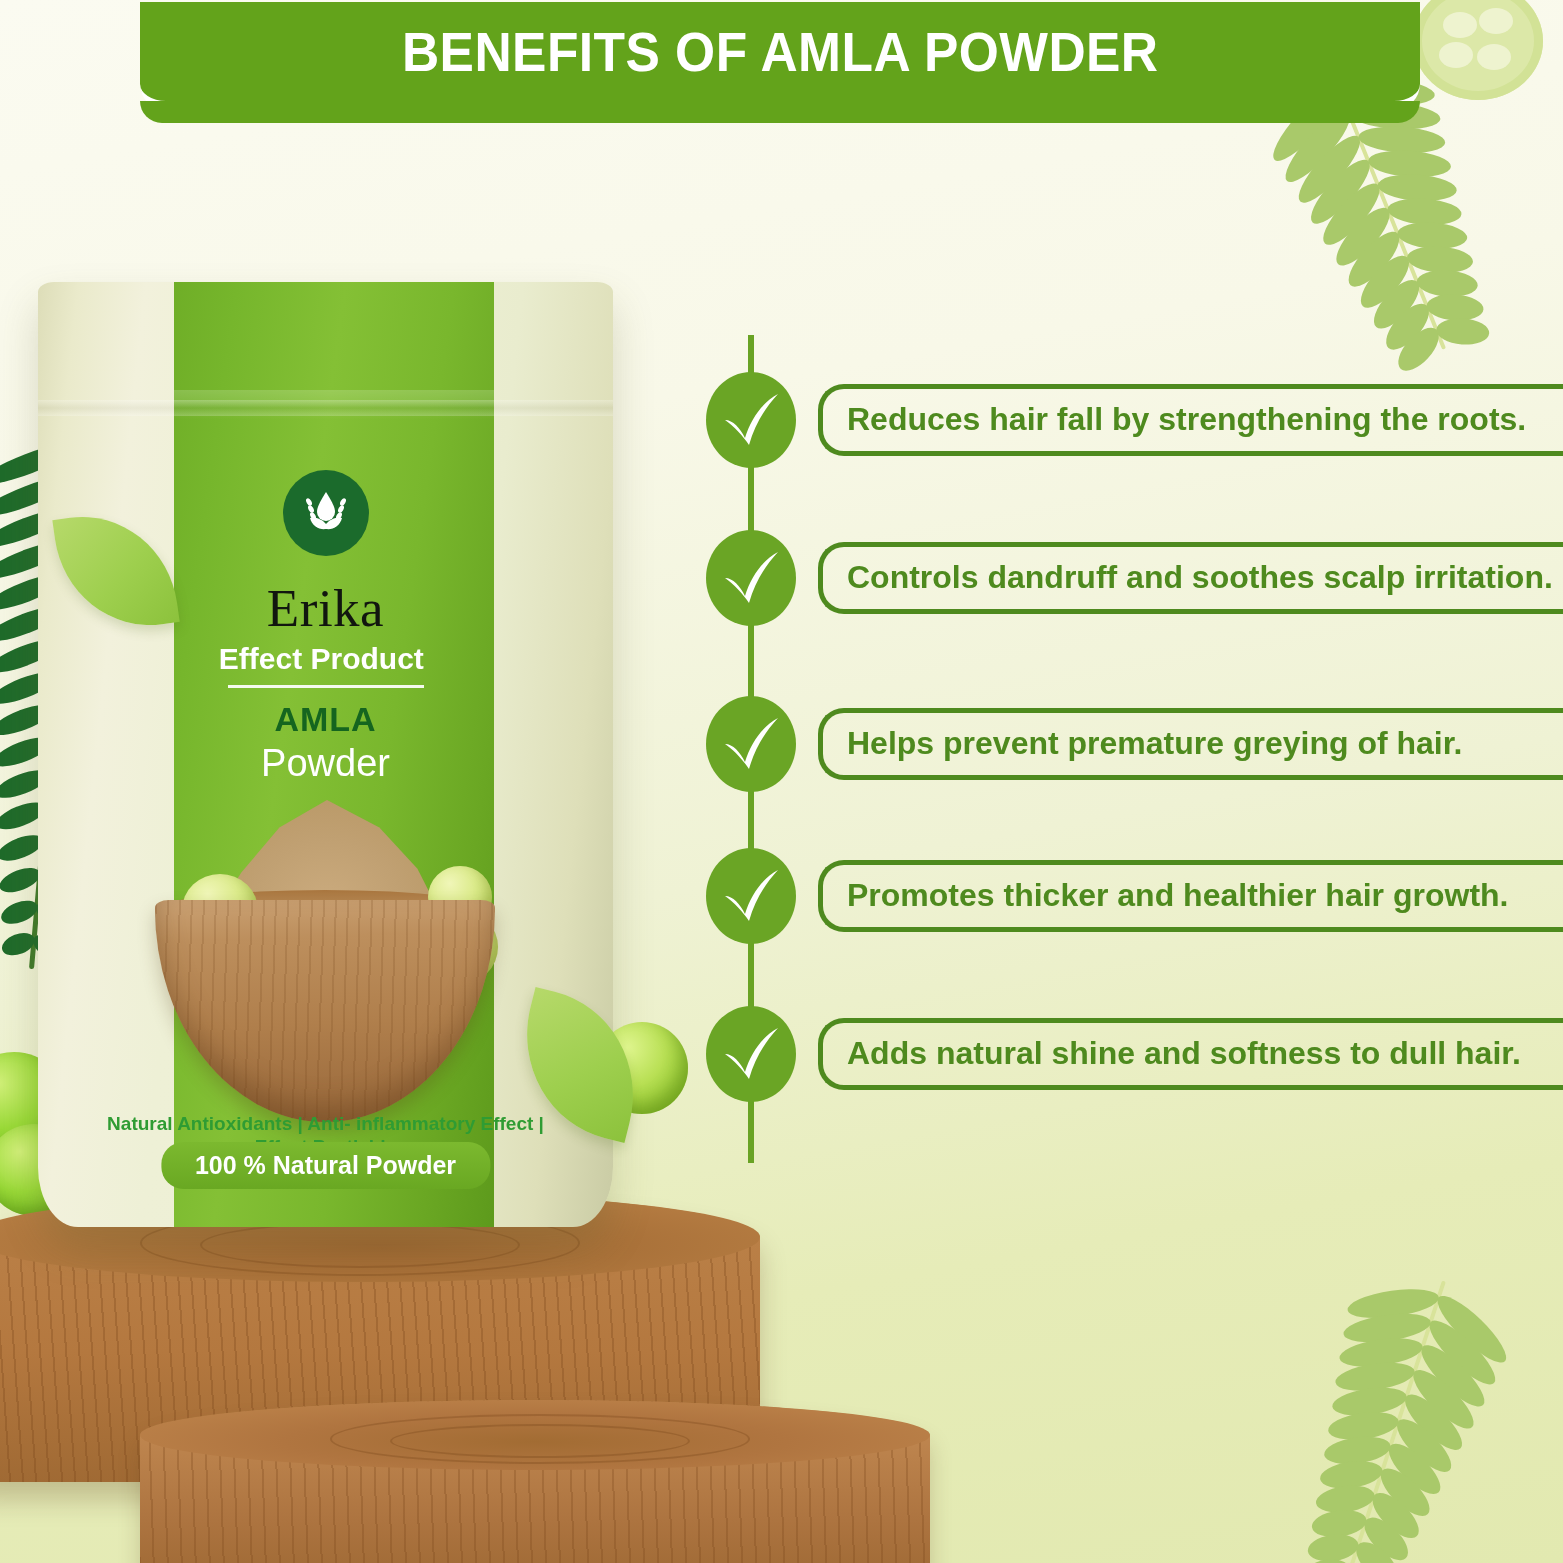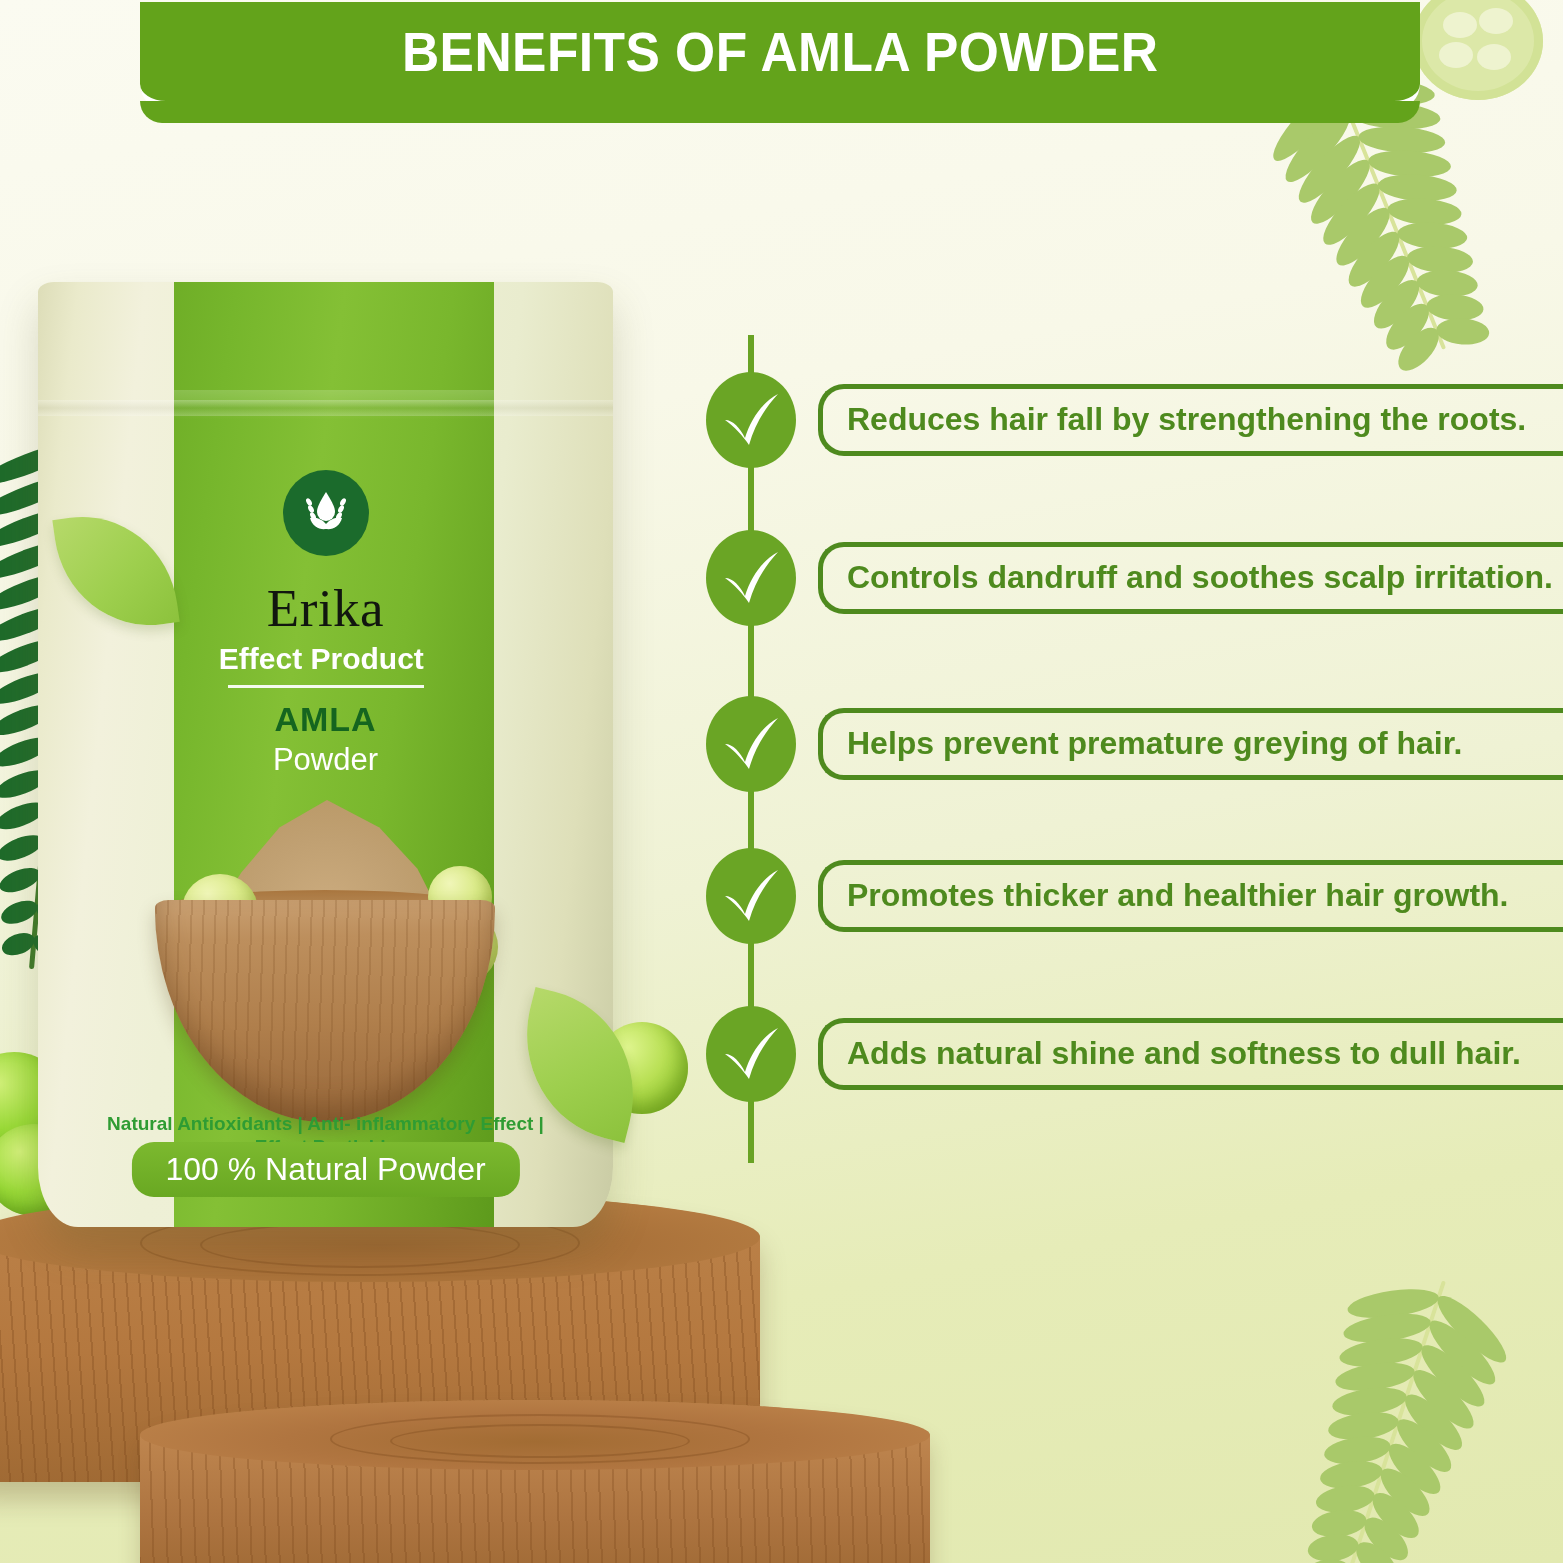--- a/index.html
+++ b/index.html
@@ -133,7 +133,7 @@
   }
   .powder-word {
     position: absolute; left: 0; right: 0; top: 460px; text-align: center;
-    color: #ffffff; font-size: 31px; font-weight: 400;
+    color: #ffffff; font-size: 38px; font-weight: 400;
   }
 
   

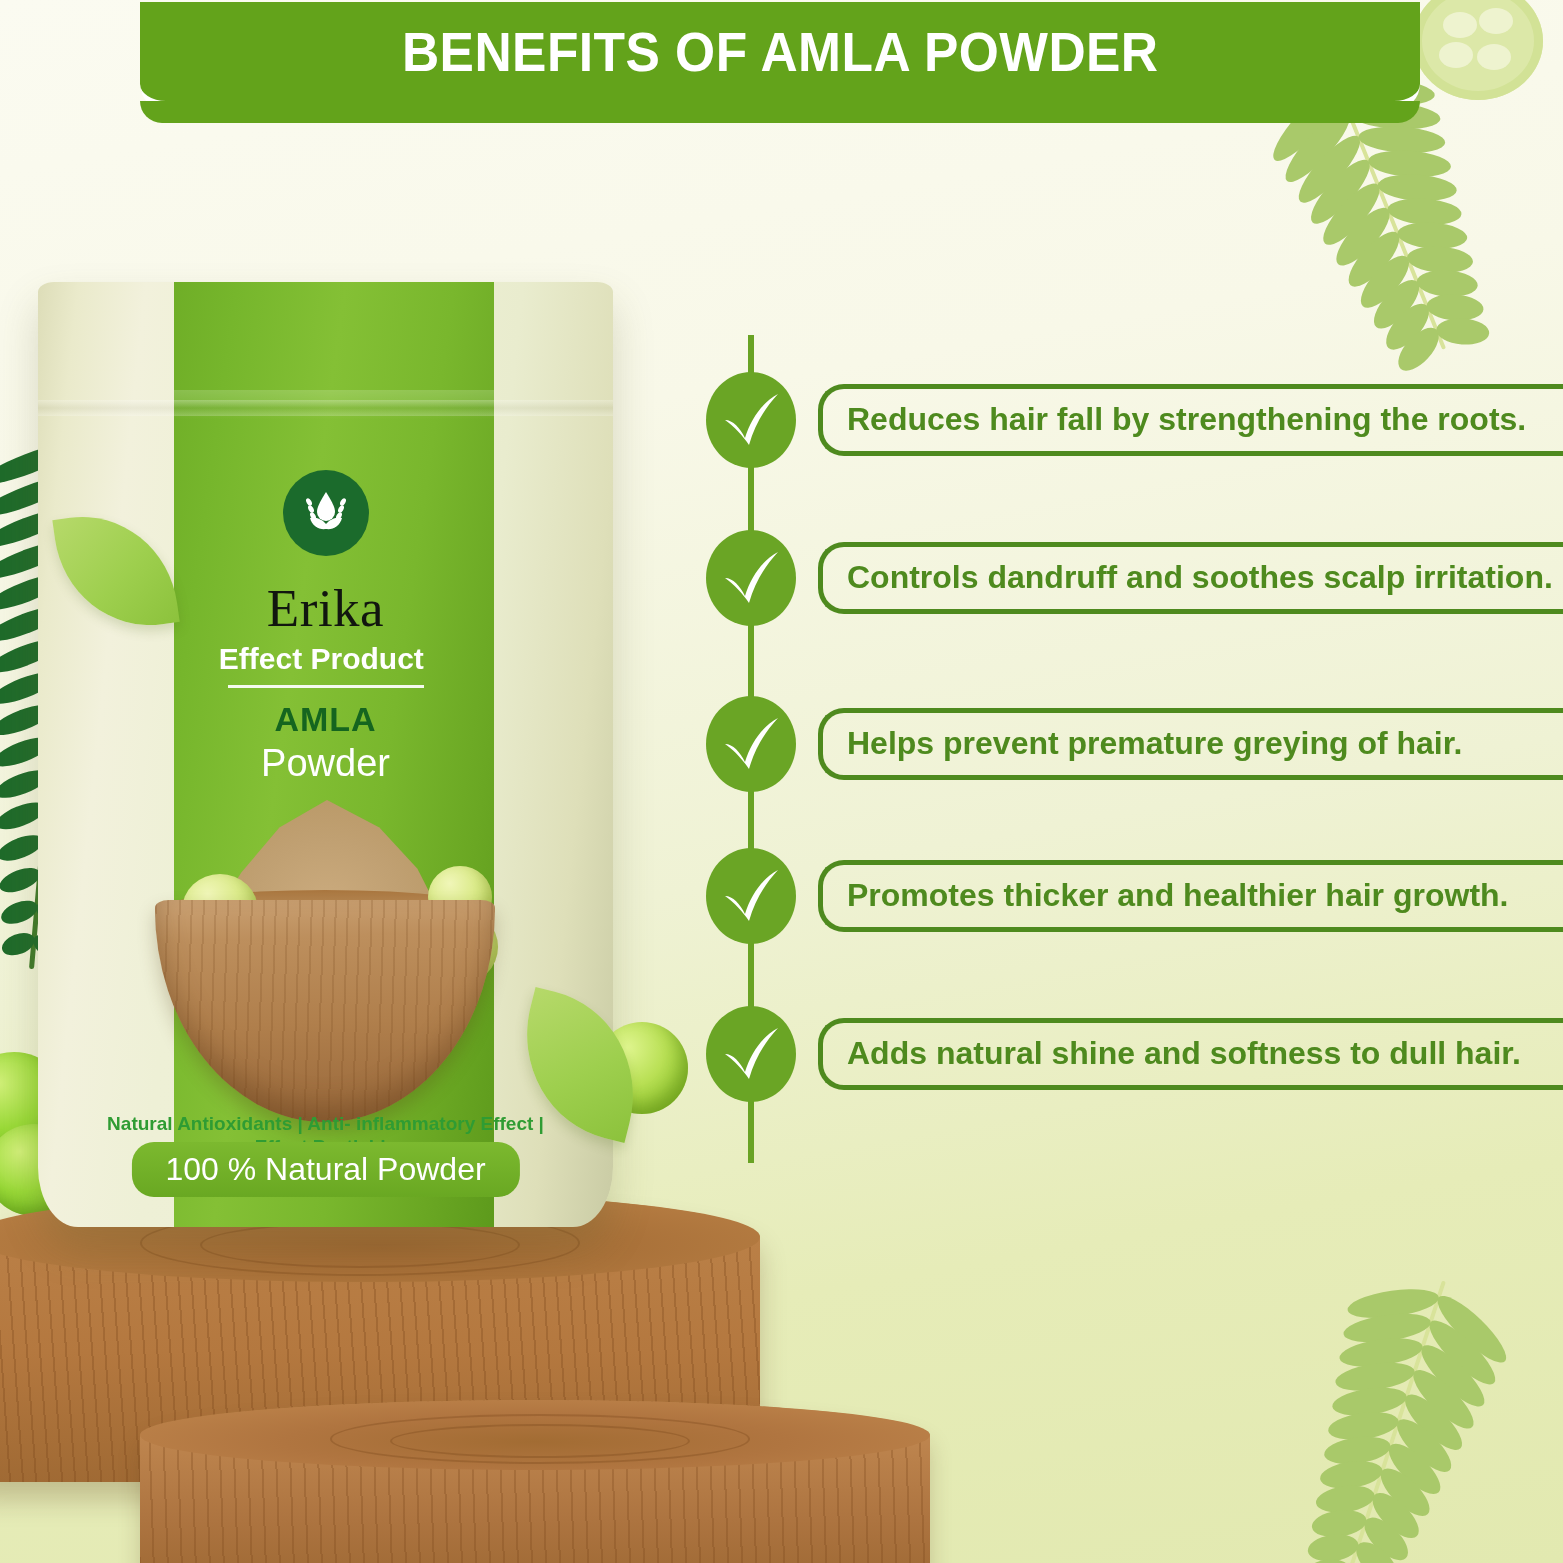--- a/index.html
+++ b/index.html
@@ -185,7 +185,7 @@
     position: absolute; left: 50%; transform: translateX(-50%); top: 860px;
     padding: 9px 34px; border-radius: 22px;
     background: linear-gradient(180deg, #7cb92f, #69a822);
-    color: #ffffff; font-size: 32px; white-space: nowrap;
+    color: #ffffff; font-size: 25px; white-space: nowrap; font-weight: bold;
   }
 
   

